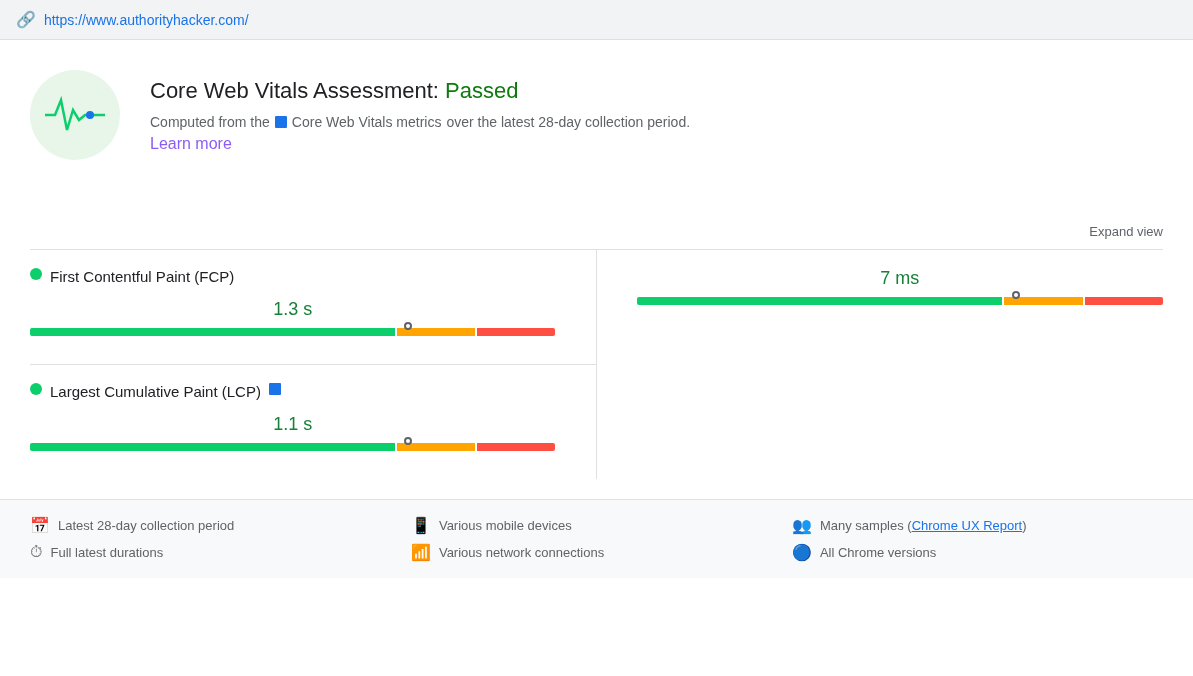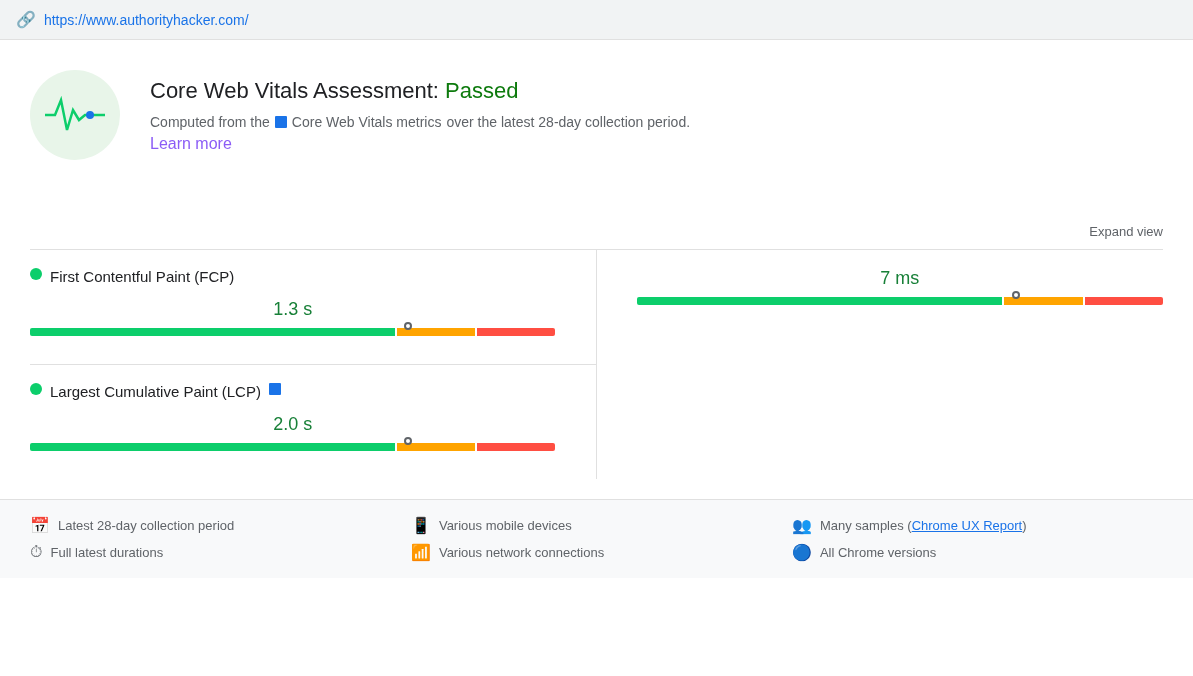--- a/index.html
+++ b/index.html
@@ -293,7 +293,7 @@
         <span>Largest Cumulative Paint (LCP)</span>
         <span class="field-icon"></span>
       </div>
-      <div class="metric-value">2.0 s</div>
+      <div class="metric-value">1.1 s</div>
       <div class="progress-wrap">
         <div class="bar-row">
           <div class="seg-green" style="flex: 70;"></div>

